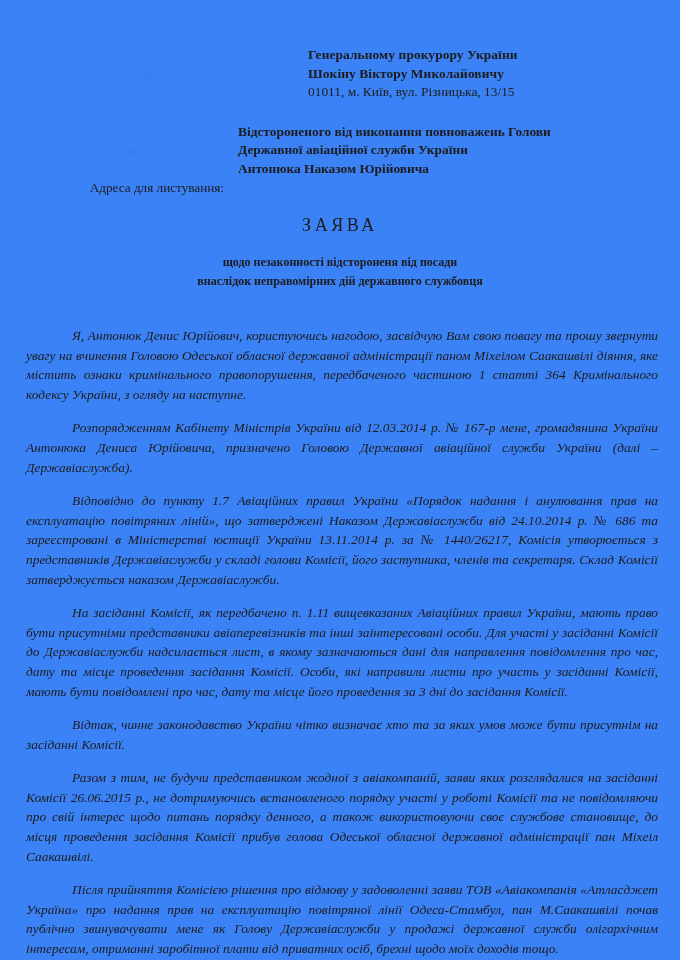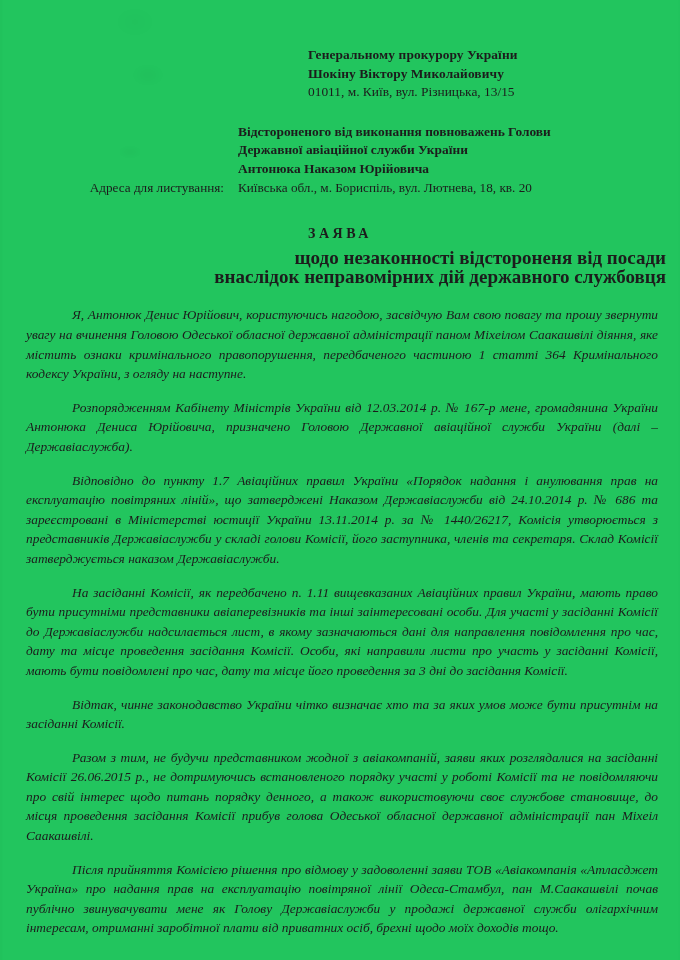--- a/index.html
+++ b/index.html
@@ -18,7 +18,7 @@
     width: 680px;
     height: 960px;
     overflow: hidden;
-    background: #22c55e;
+    background: #3b82f6;
     box-sizing: border-box;
   }
   

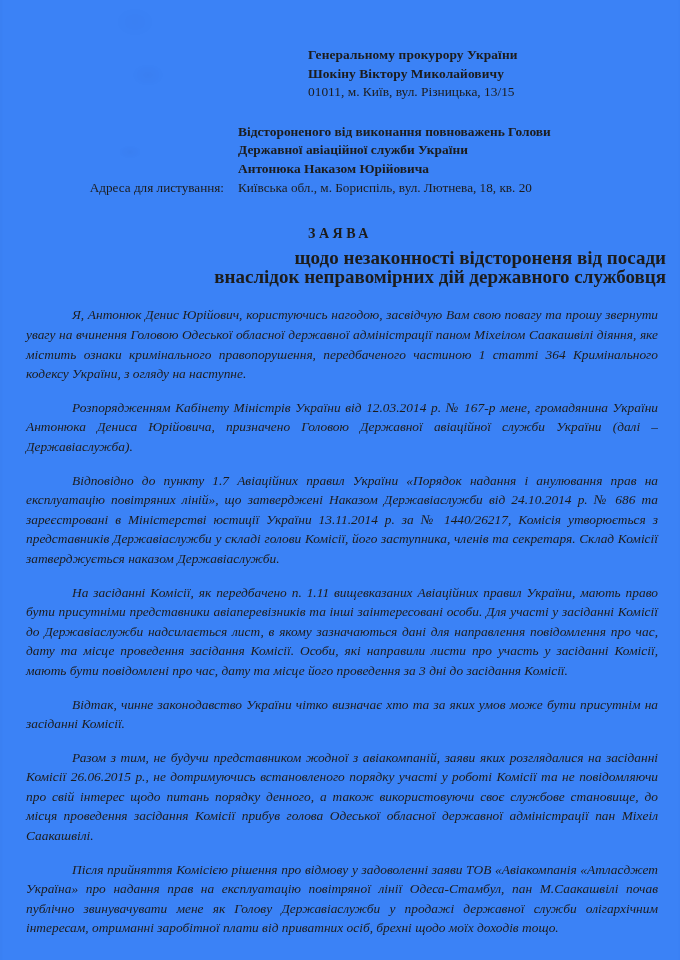--- a/index.html
+++ b/index.html
@@ -145,7 +145,6 @@
       <div>Антонюка Наказом Юрійовича</div>
       <div class="mail-row">
         <span class="mail-label">Адреса для листування:</span>
-        <span class="mail-value">Київська обл., м. Бориспіль, вул. Лютнева, 18, кв. 20</span>
       </div>
     </div>
 

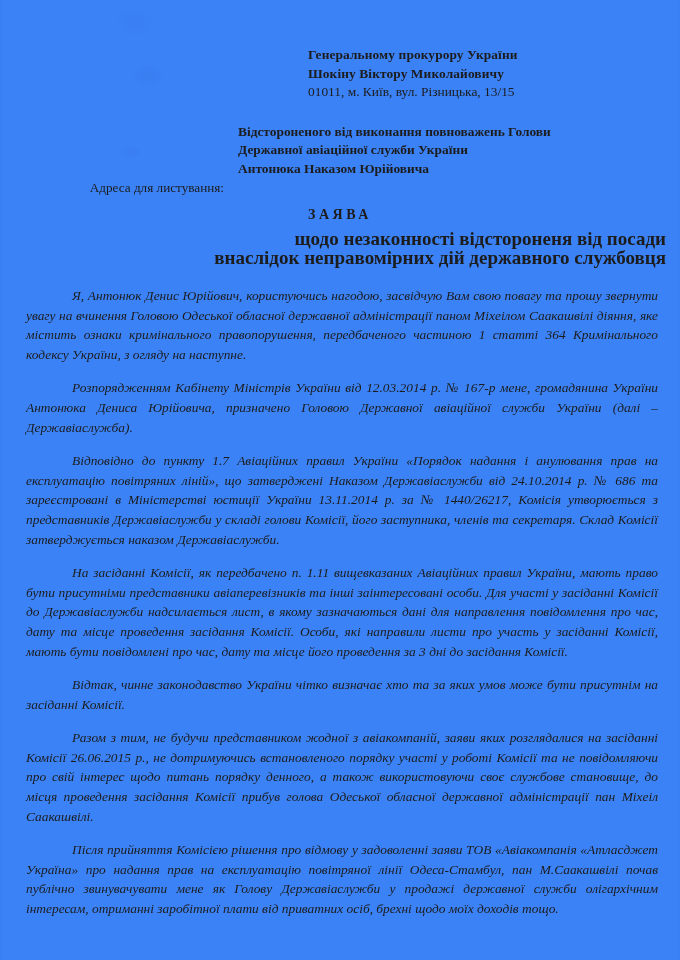--- a/index.html
+++ b/index.html
@@ -90,11 +90,11 @@
 
   
   .doc-title {
-    margin: 2px;
+    margin: 12px;
     padding-top: 25px;
     text-align: center;
-    font-size: 14px;
-    font-weight: bold;
+    font-size: 18px;
+    font-weight: normal;
     letter-spacing: 3.6px;
     line-height: 20px;
   }

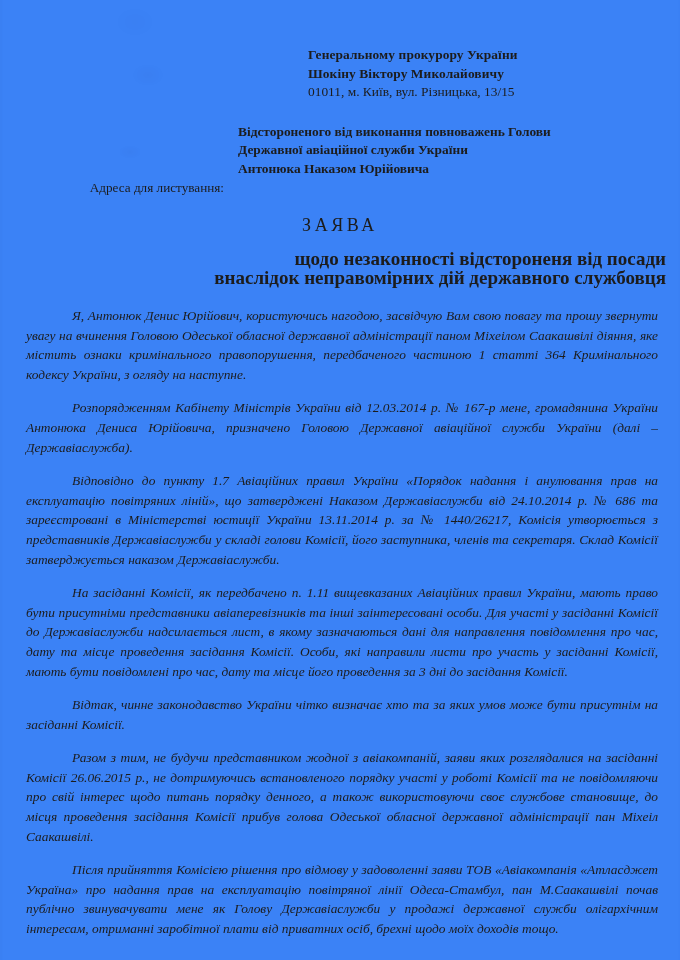--- a/index.html
+++ b/index.html
@@ -99,10 +99,10 @@
     line-height: 20px;
   }
   .doc-subtitle {
-    margin: 0;
+    margin: 16px;
     padding-top: 2px;
-    text-align: right;
-    font-size: 19px;
+    text-align: center;
+    font-size: 12px;
     font-weight: bold;
     line-height: 19px;
   }

